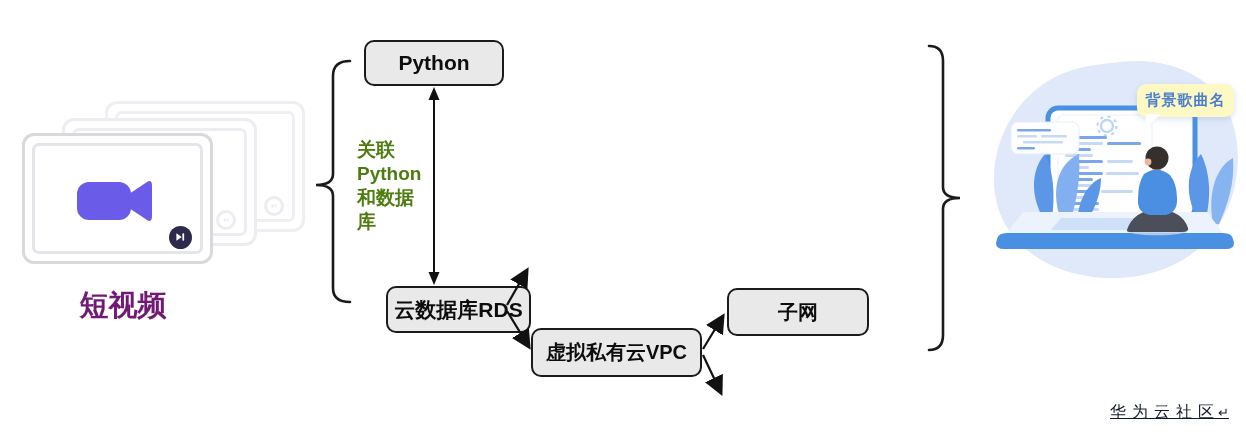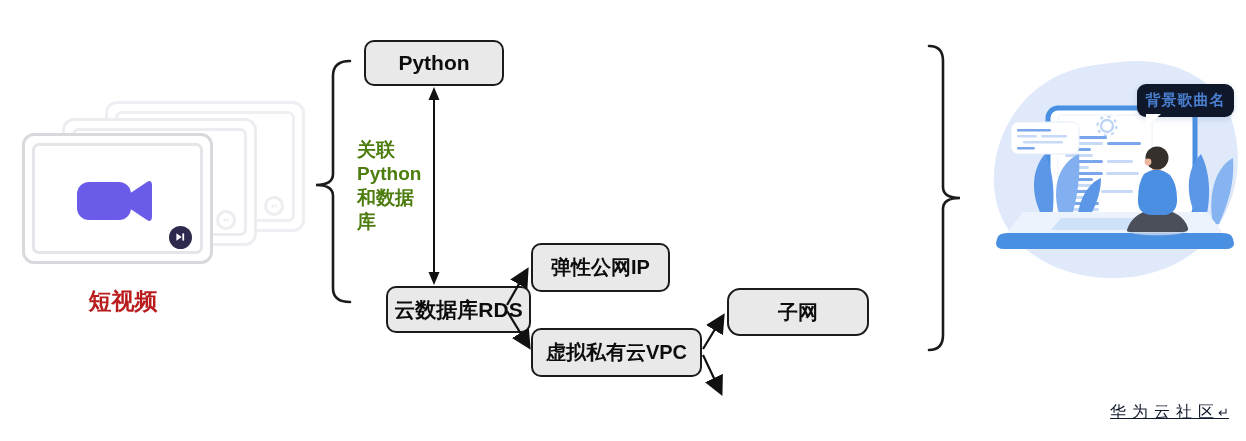--- a/index.html
+++ b/index.html
@@ -51,7 +51,7 @@
   .illustration { position:absolute; left:985px; top:52px; z-index:2; }
   .song-bubble {
     position:absolute; left:1137px; top:84px; width:97px; height:33px; z-index:3;
-    background:#0f172a; border-radius:9px;
+    background:#fef9c3; border-radius:9px;
     box-shadow:0 2px 6px rgba(110,145,200,0.28);
     display:flex; align-items:center; justify-content:center;
     font-weight:bold; font-size:15px; letter-spacing:1px; color:#4a7fd0;

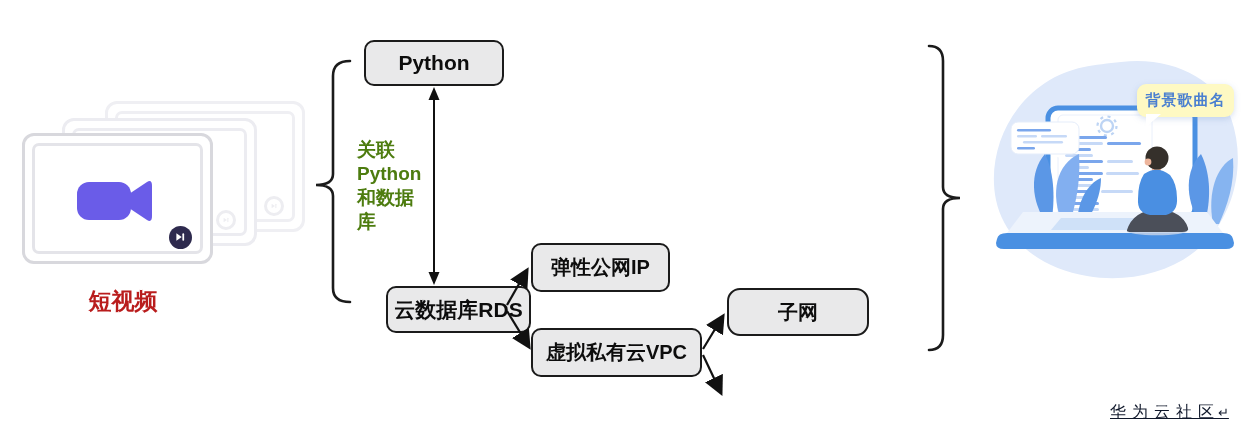--- a/index.html
+++ b/index.html
@@ -137,7 +137,6 @@
 
   <div class="node node-python">Python</div>
   <div class="node node-rds">云数据库RDS</div>
-  <div class="node node-eip">弹性公网IP</div>
   <div class="node node-vpc">虚拟私有云VPC</div>
   <div class="node node-subnet">子网</div>
 

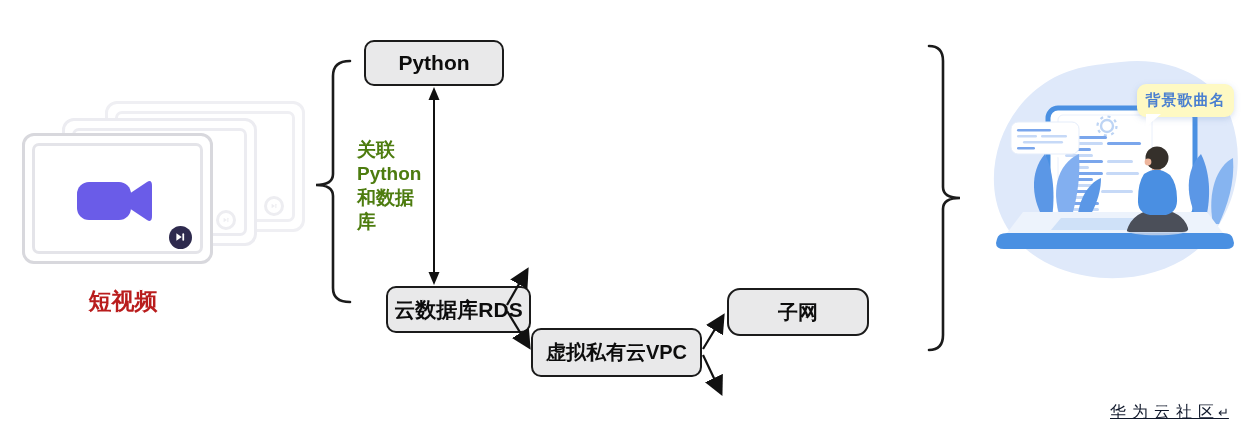--- a/index.html
+++ b/index.html
@@ -44,7 +44,7 @@
   .camcorder { position:absolute; left:52px; top:41px; width:82px; height:48px; }
   .video-label {
     position:absolute; left:63px; top:286px; width:120px; text-align:center;
-    font-weight:bold; font-size:23px; color:#b91c1c;
+    font-weight:bold; font-size:29px; color:#701a75;
   }
 
   

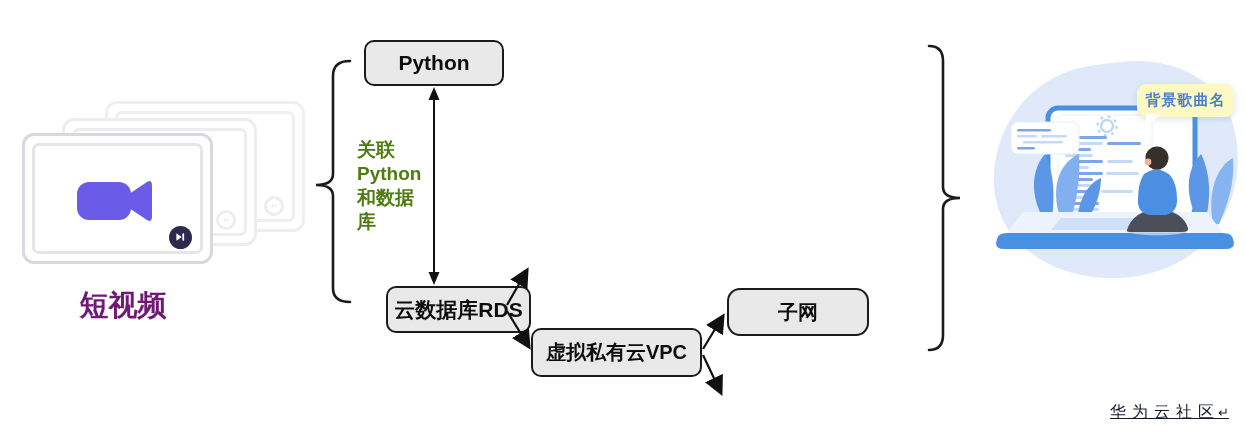--- a/index.html
+++ b/index.html
@@ -16,7 +16,7 @@
   .node-rds      { left:362px; top:286px; width:145px; height:47px; font-size:21px;margin-left:24px; }
   .node-eip      { left:531px; top:243px; width:139px; height:49px; font-size:20px; }
   .node-vpc      { left:531px; top:328px; width:171px; height:49px; font-size:20px; }
-  .node-subnet   { left:727px; top:288px; width:142px; height:48px; font-size:20px;border-radius:13px; }
+  .node-subnet   { left:727px; top:288px; width:142px; height:48px; font-size:20px; }
   .node-secgroup { left:727px; top:377px; width:142px; height:50px; font-size:20px; }
 
   .relation-note {

